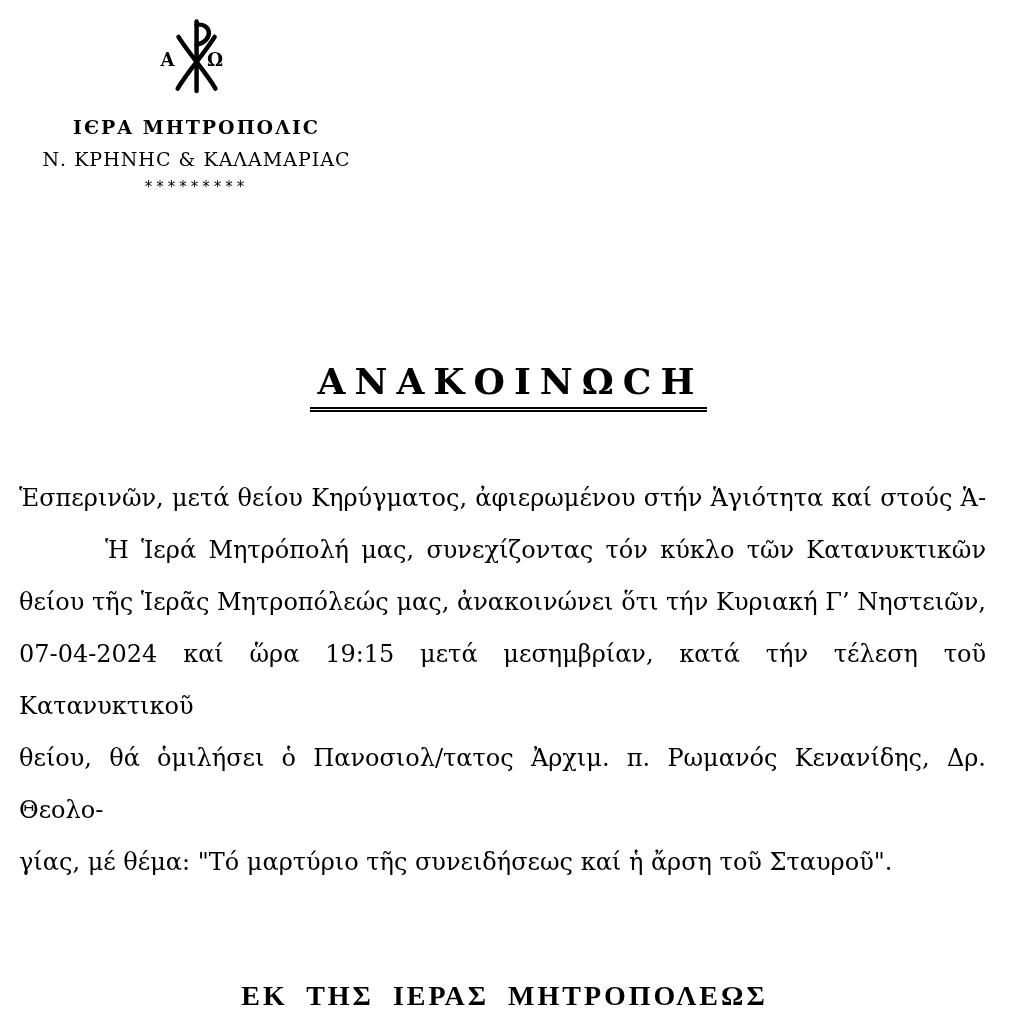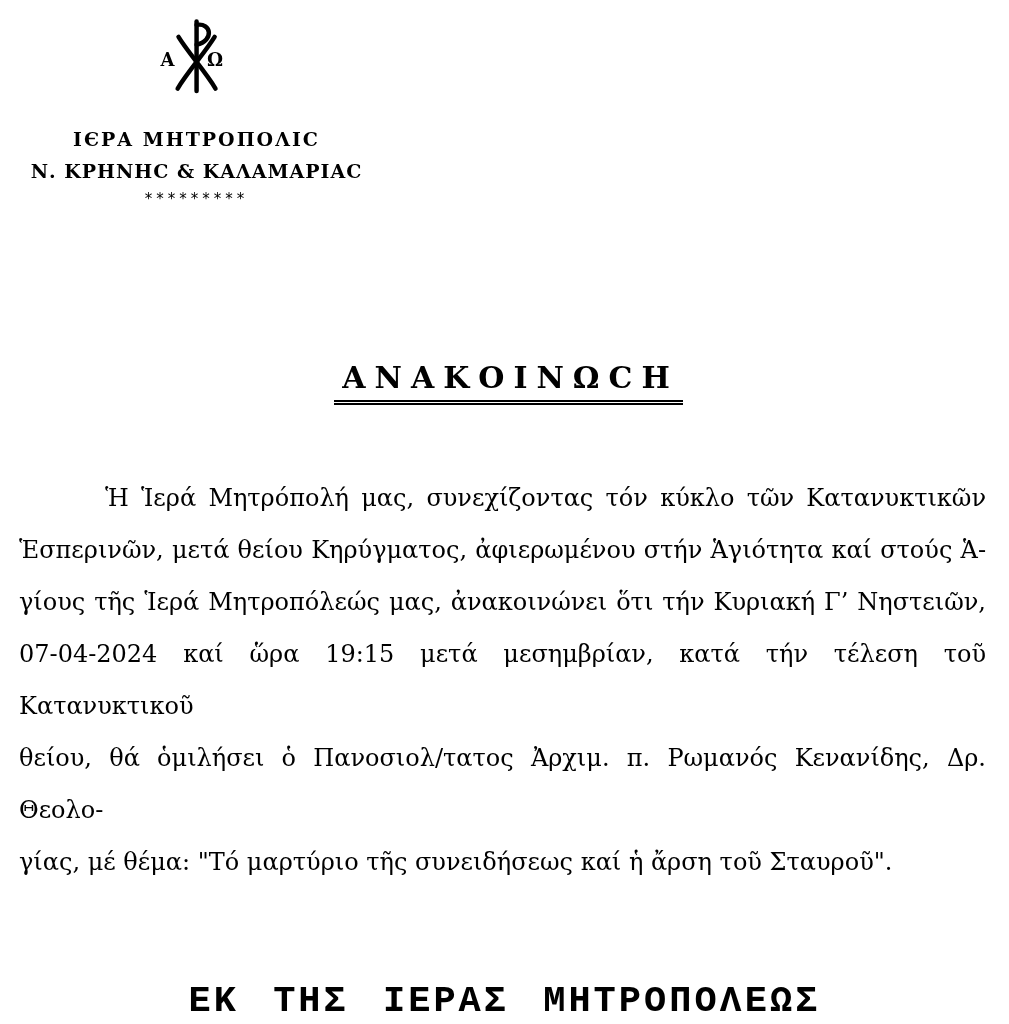--- a/index.html
+++ b/index.html
@@ -44,7 +44,7 @@
     font-size: 21px;
   }
   .org-line1 {
-    margin-top: 26px;
+    margin-top: 14px;
     font-weight: bold;
     font-size: 19px;
     letter-spacing: 2px;

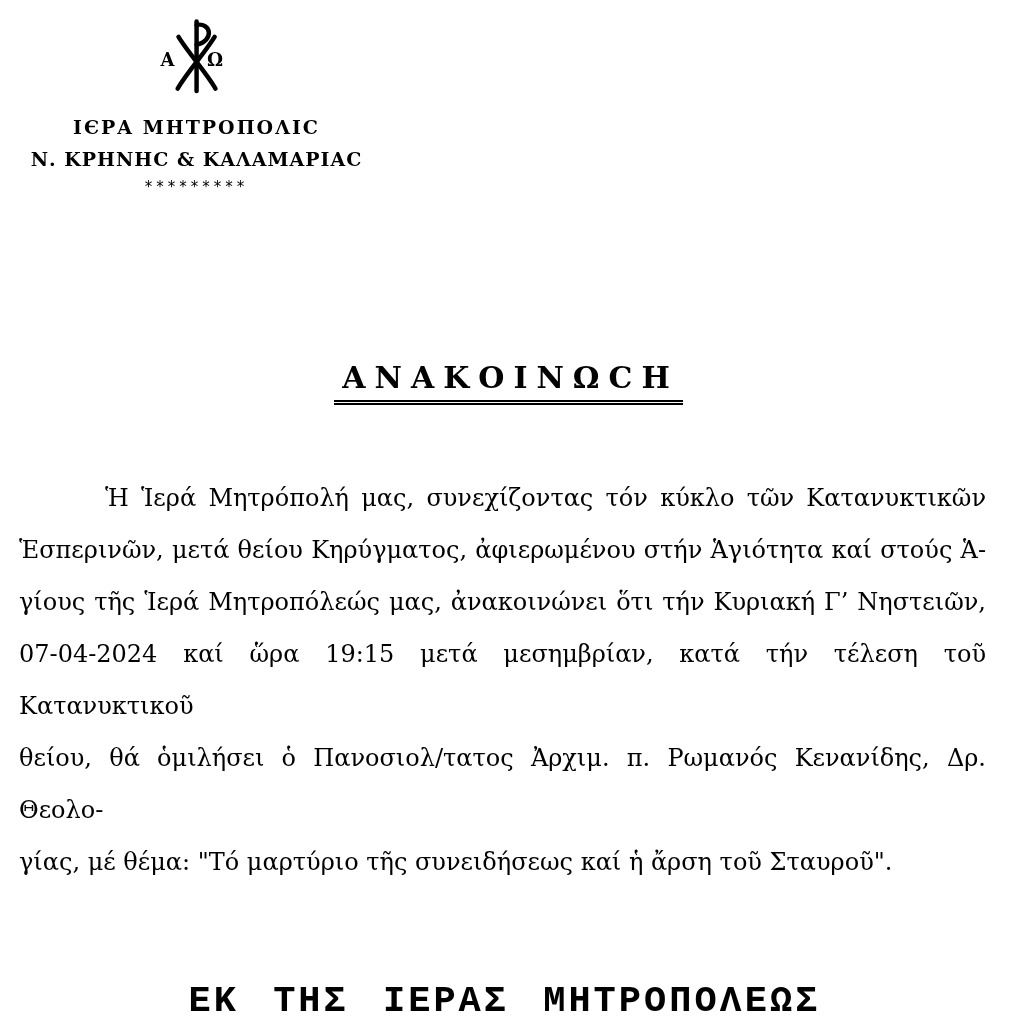--- a/index.html
+++ b/index.html
@@ -52,7 +52,7 @@
   }
   .org-line2 {
     margin-top: 10px;
-    font-weight: bold;
+    font-weight: normal;
     font-size: 19px;
     letter-spacing: 1px;
     white-space: nowrap;

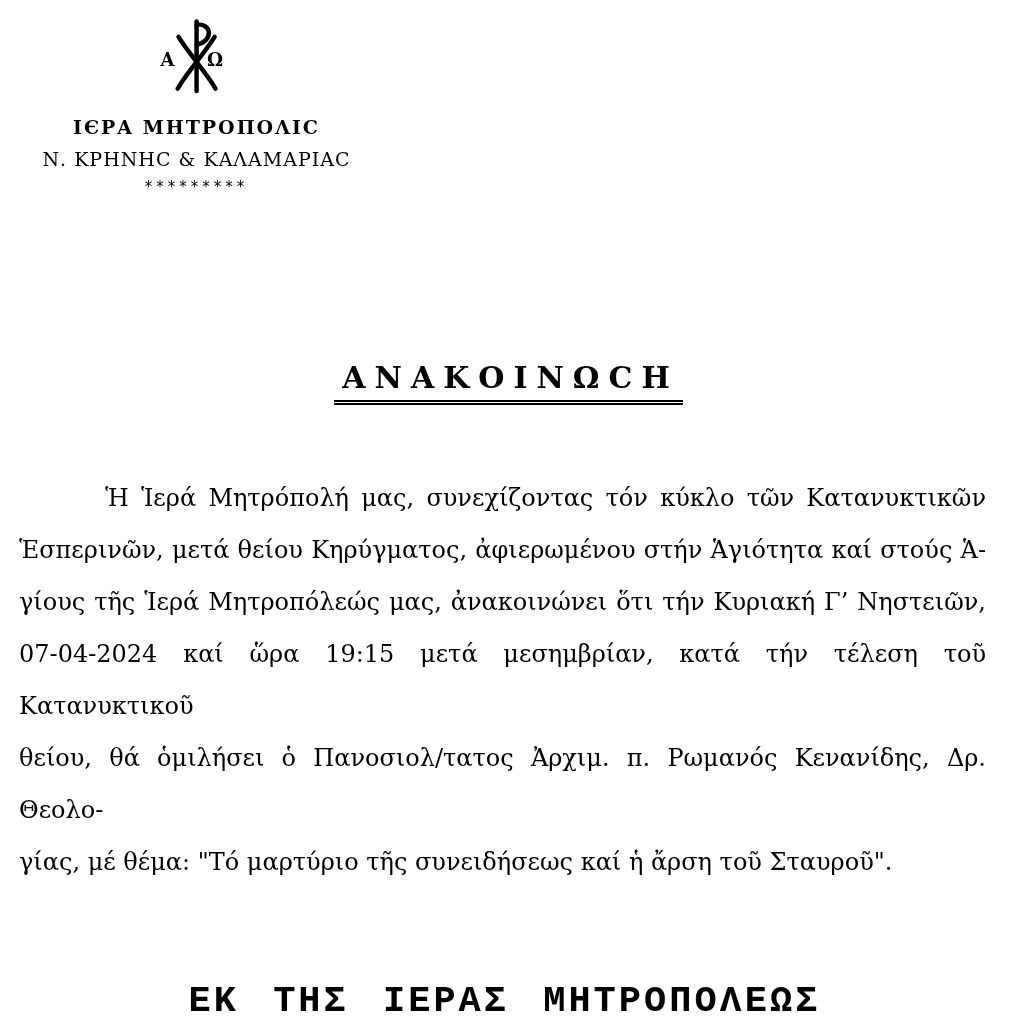--- a/index.html
+++ b/index.html
@@ -76,7 +76,7 @@
   .doc-title {
     display: inline-block;
     font-weight: bold;
-    font-size: 30px;
+    font-size: 36px;
     letter-spacing: 9px;
     padding: 0 4px 5px 8px;
     border-bottom: 5px double #000000;

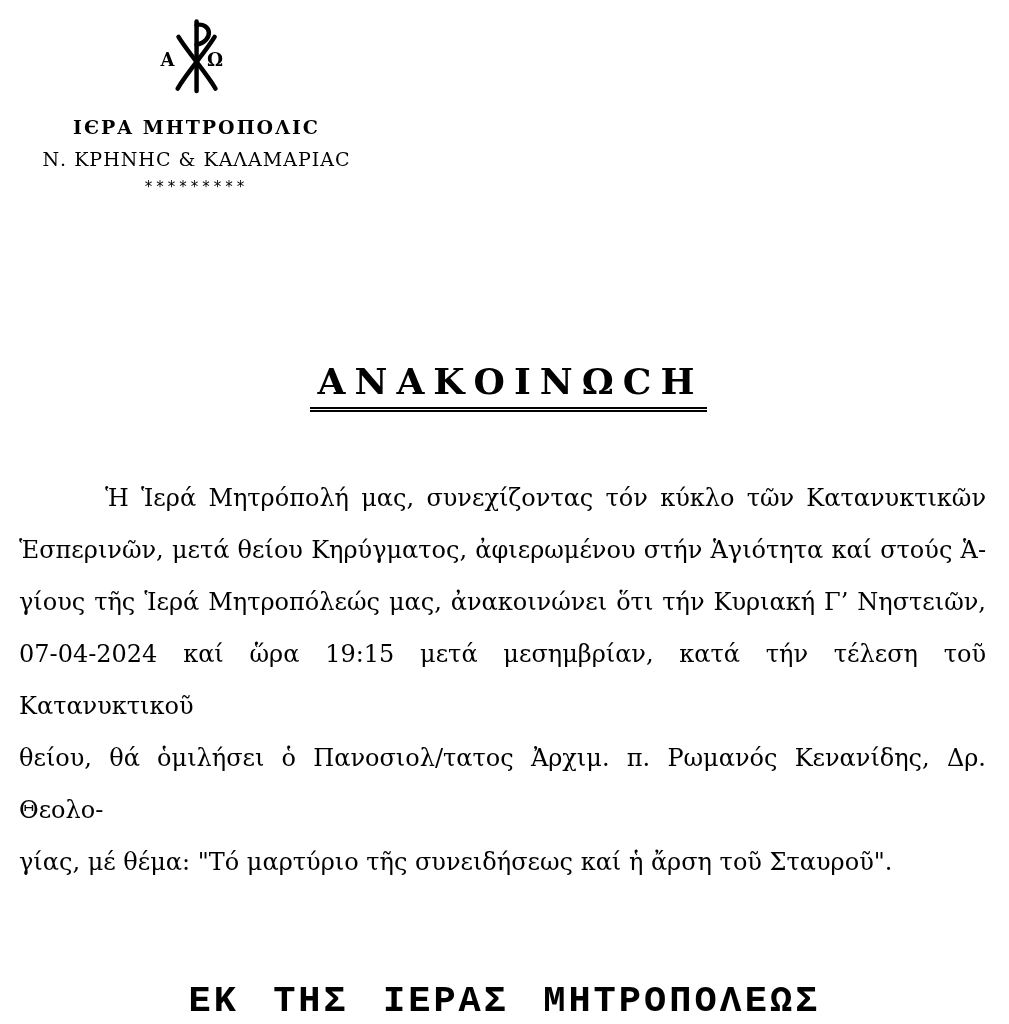--- a/index.html
+++ b/index.html
@@ -144,8 +144,8 @@
   </div>
 
   <div class="body-text">
+    <div class="body-line">Ἑσπερινῶν, μετά θείου Κηρύγματος, ἀφιερωμένου στήν Ἁγιότητα καί στούς Ἁ-</div>
     <div class="body-line first">Ἡ Ἱερά Μητρόπολή μας, συνεχίζοντας τόν κύκλο τῶν Κατανυκτικῶν</div>
-    <div class="body-line">Ἑσπερινῶν, μετά θείου Κηρύγματος, ἀφιερωμένου στήν Ἁγιότητα καί στούς Ἁ-</div>
     <div class="body-line">γίους τῆς Ἱερά Μητροπόλεώς μας, ἀνακοινώνει ὅτι τήν Κυριακή Γ’ Νηστειῶν,</div>
     <div class="body-line">07-04-2024 καί ὥρα 19:15 μετά μεσημβρίαν, κατά τήν τέλεση τοῦ Κατανυκτικοῦ</div>
     <div class="body-line">θείου, θά ὁμιλήσει ὁ Πανοσιολ/τατος Ἀρχιμ. π. Ρωμανός Κενανίδης, Δρ. Θεολο-</div>

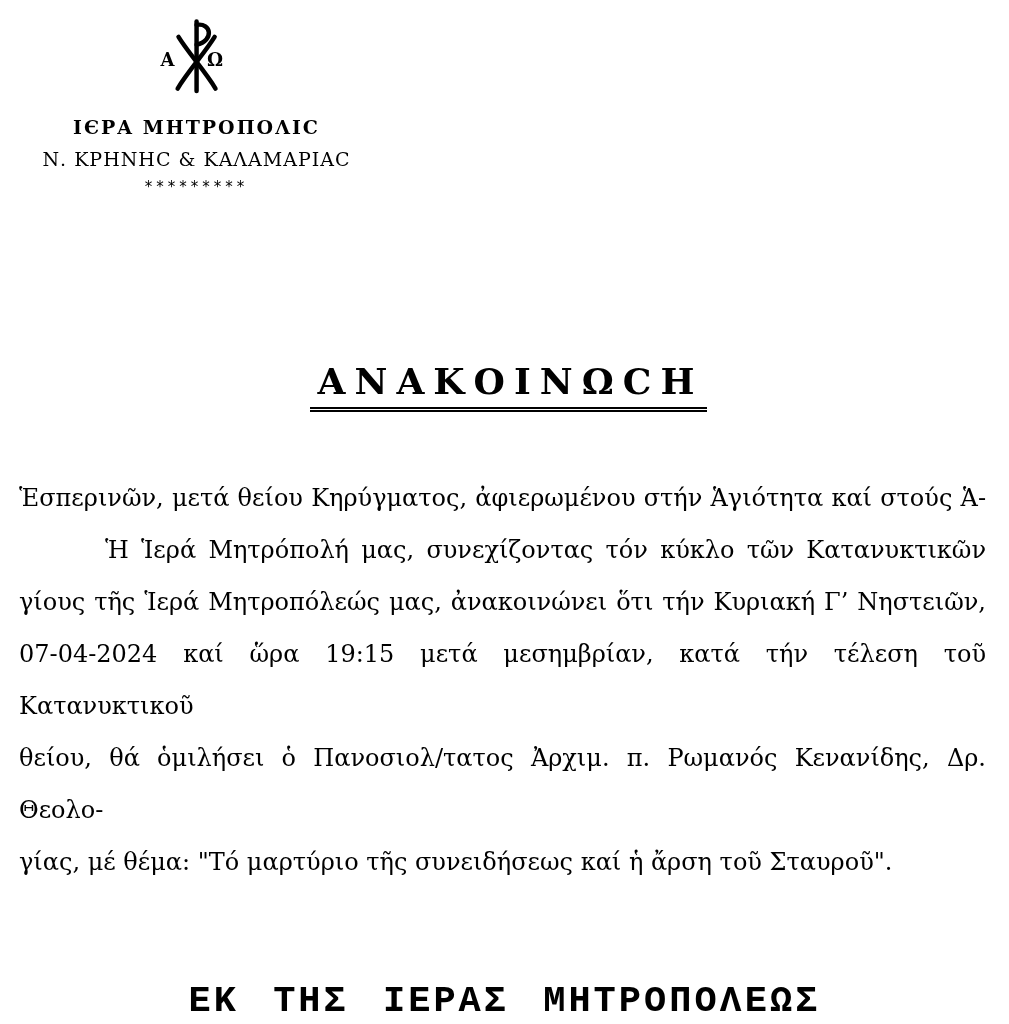--- a/index.html
+++ b/index.html
@@ -146,7 +146,7 @@
   <div class="body-text">
     <div class="body-line">Ἑσπερινῶν, μετά θείου Κηρύγματος, ἀφιερωμένου στήν Ἁγιότητα καί στούς Ἁ-</div>
     <div class="body-line first">Ἡ Ἱερά Μητρόπολή μας, συνεχίζοντας τόν κύκλο τῶν Κατανυκτικῶν</div>
-    <div class="body-line">γίους τῆς Ἱερά Μητροπόλεώς μας, ἀνακοινώνει ὅτι τήν Κυριακή Γ’ Νηστειῶν,</div>
+    <div class="body-line">θείου τῆς Ἱερᾶς Μητροπόλεώς μας, ἀνακοινώνει ὅτι τήν Κυριακή Γ’ Νηστειῶν,</div>
     <div class="body-line">07-04-2024 καί ὥρα 19:15 μετά μεσημβρίαν, κατά τήν τέλεση τοῦ Κατανυκτικοῦ</div>
     <div class="body-line">θείου, θά ὁμιλήσει ὁ Πανοσιολ/τατος Ἀρχιμ. π. Ρωμανός Κενανίδης, Δρ. Θεολο-</div>
     <div class="body-line last">γίας, μέ θέμα: "Τό μαρτύριο τῆς συνειδήσεως καί ἡ ἄρση τοῦ Σταυροῦ".</div>

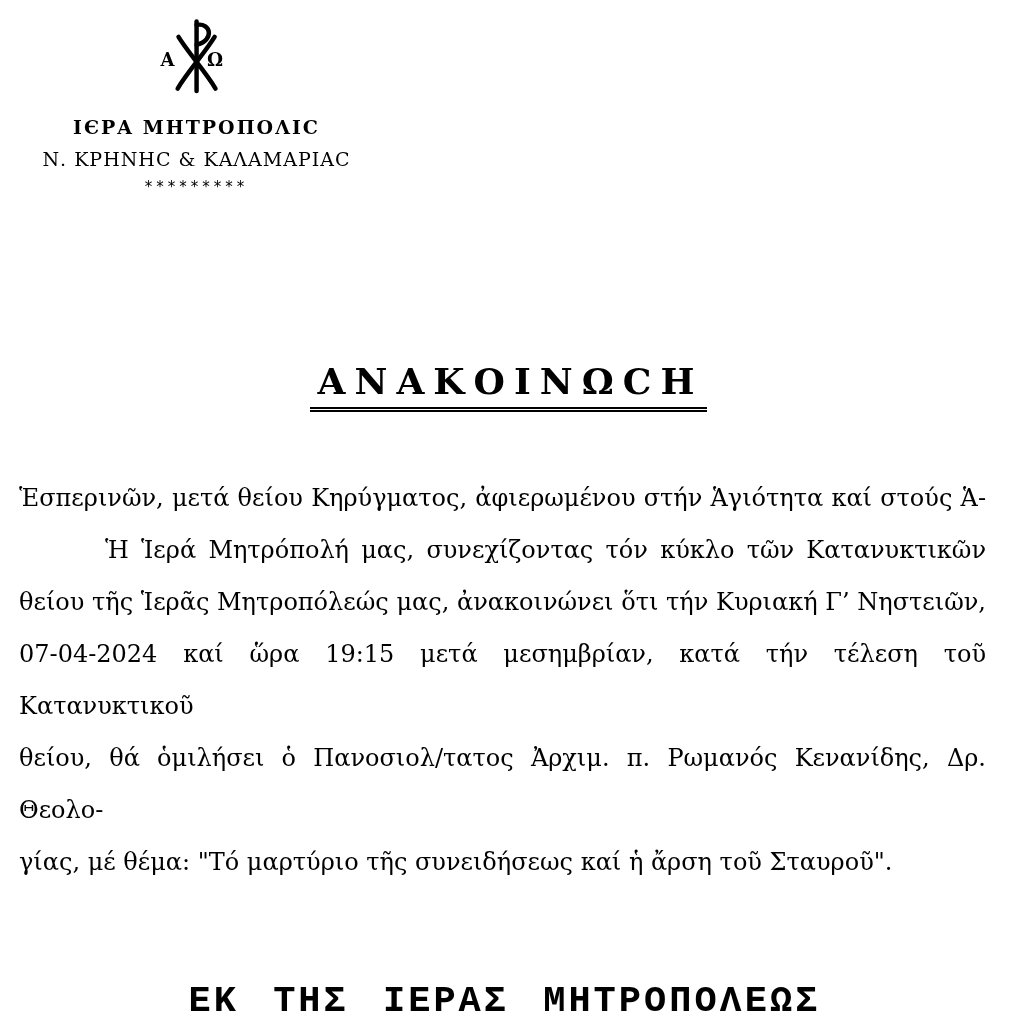--- a/index.html
+++ b/index.html
@@ -112,9 +112,9 @@
     left: 0;
     width: 100%;
     text-align: center;
-    font-family: Liberation Mono, monospace;
+    font-family: Liberation Serif, serif;
     font-weight: bold;
-    font-size: 37px;
+    font-size: 28px;
     letter-spacing: 3px;
     word-spacing: 9px;
     white-space: nowrap;

